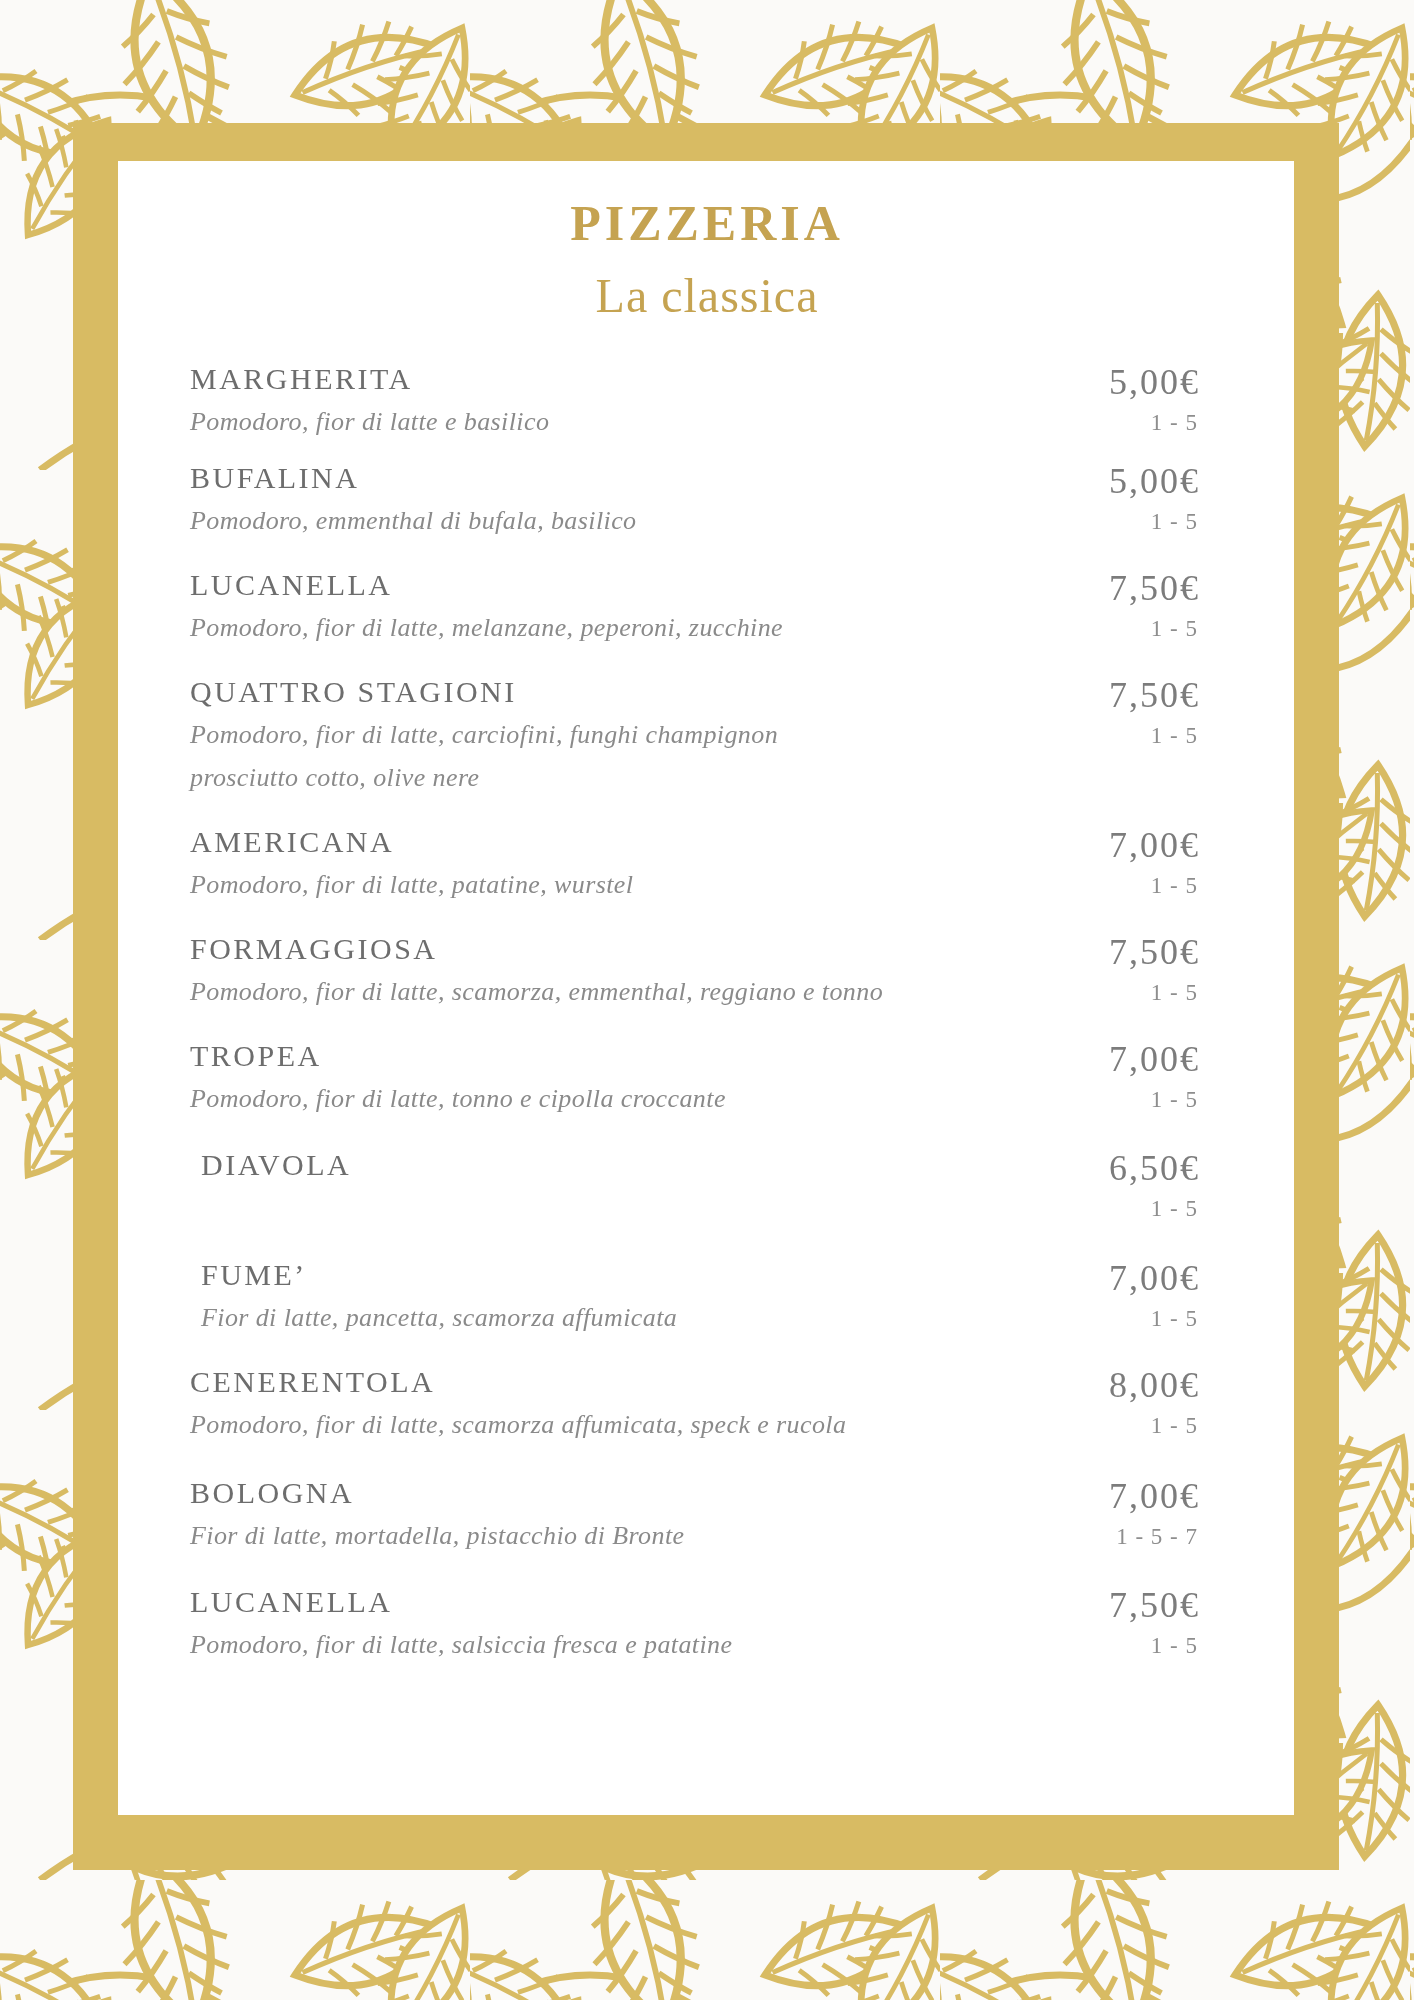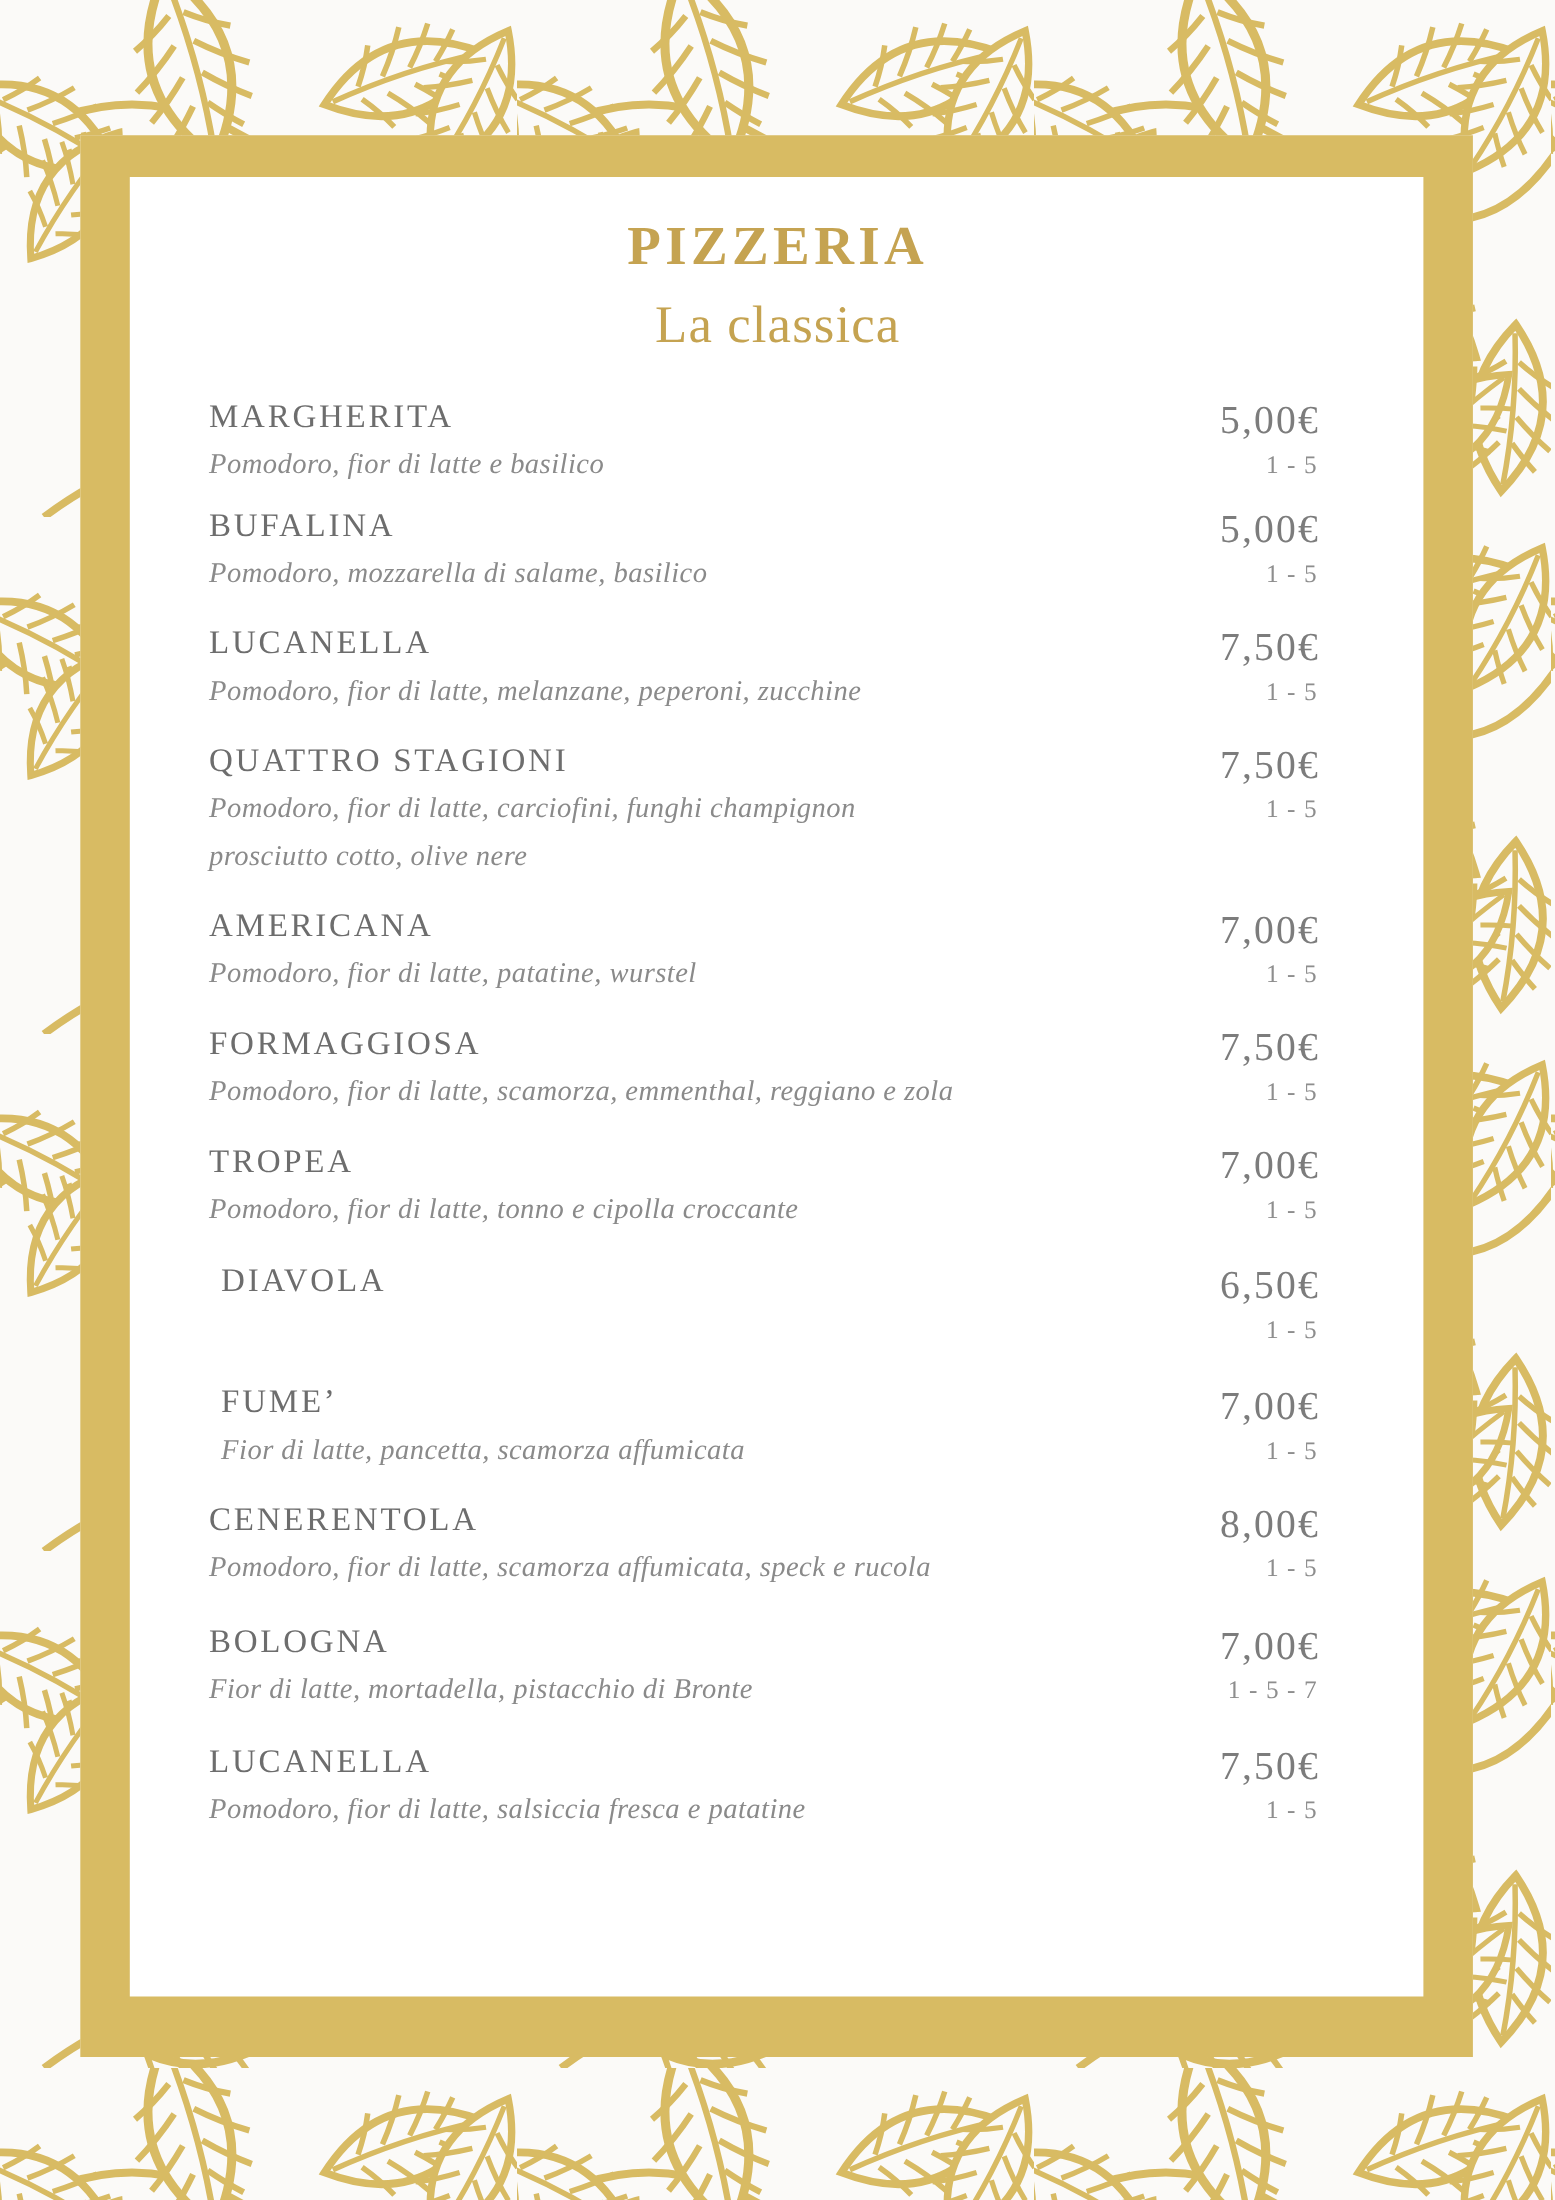--- a/index.html
+++ b/index.html
@@ -92,7 +92,7 @@
     <div class="iname">BUFALINA</div>
     <div class="iprice">5,00€</div>
     <div class="iallerg">1 - 5</div>
-  <div class="idesc" style="top: 45px;">Pomodoro, mozzarella di salame, basilico</div>
+  <div class="idesc" style="top: 45px;">Pomodoro, emmenthal di bufala, basilico</div>
     </div>
     <div class="row" style="top: 570px;">
     <div class="iname">LUCANELLA</div>

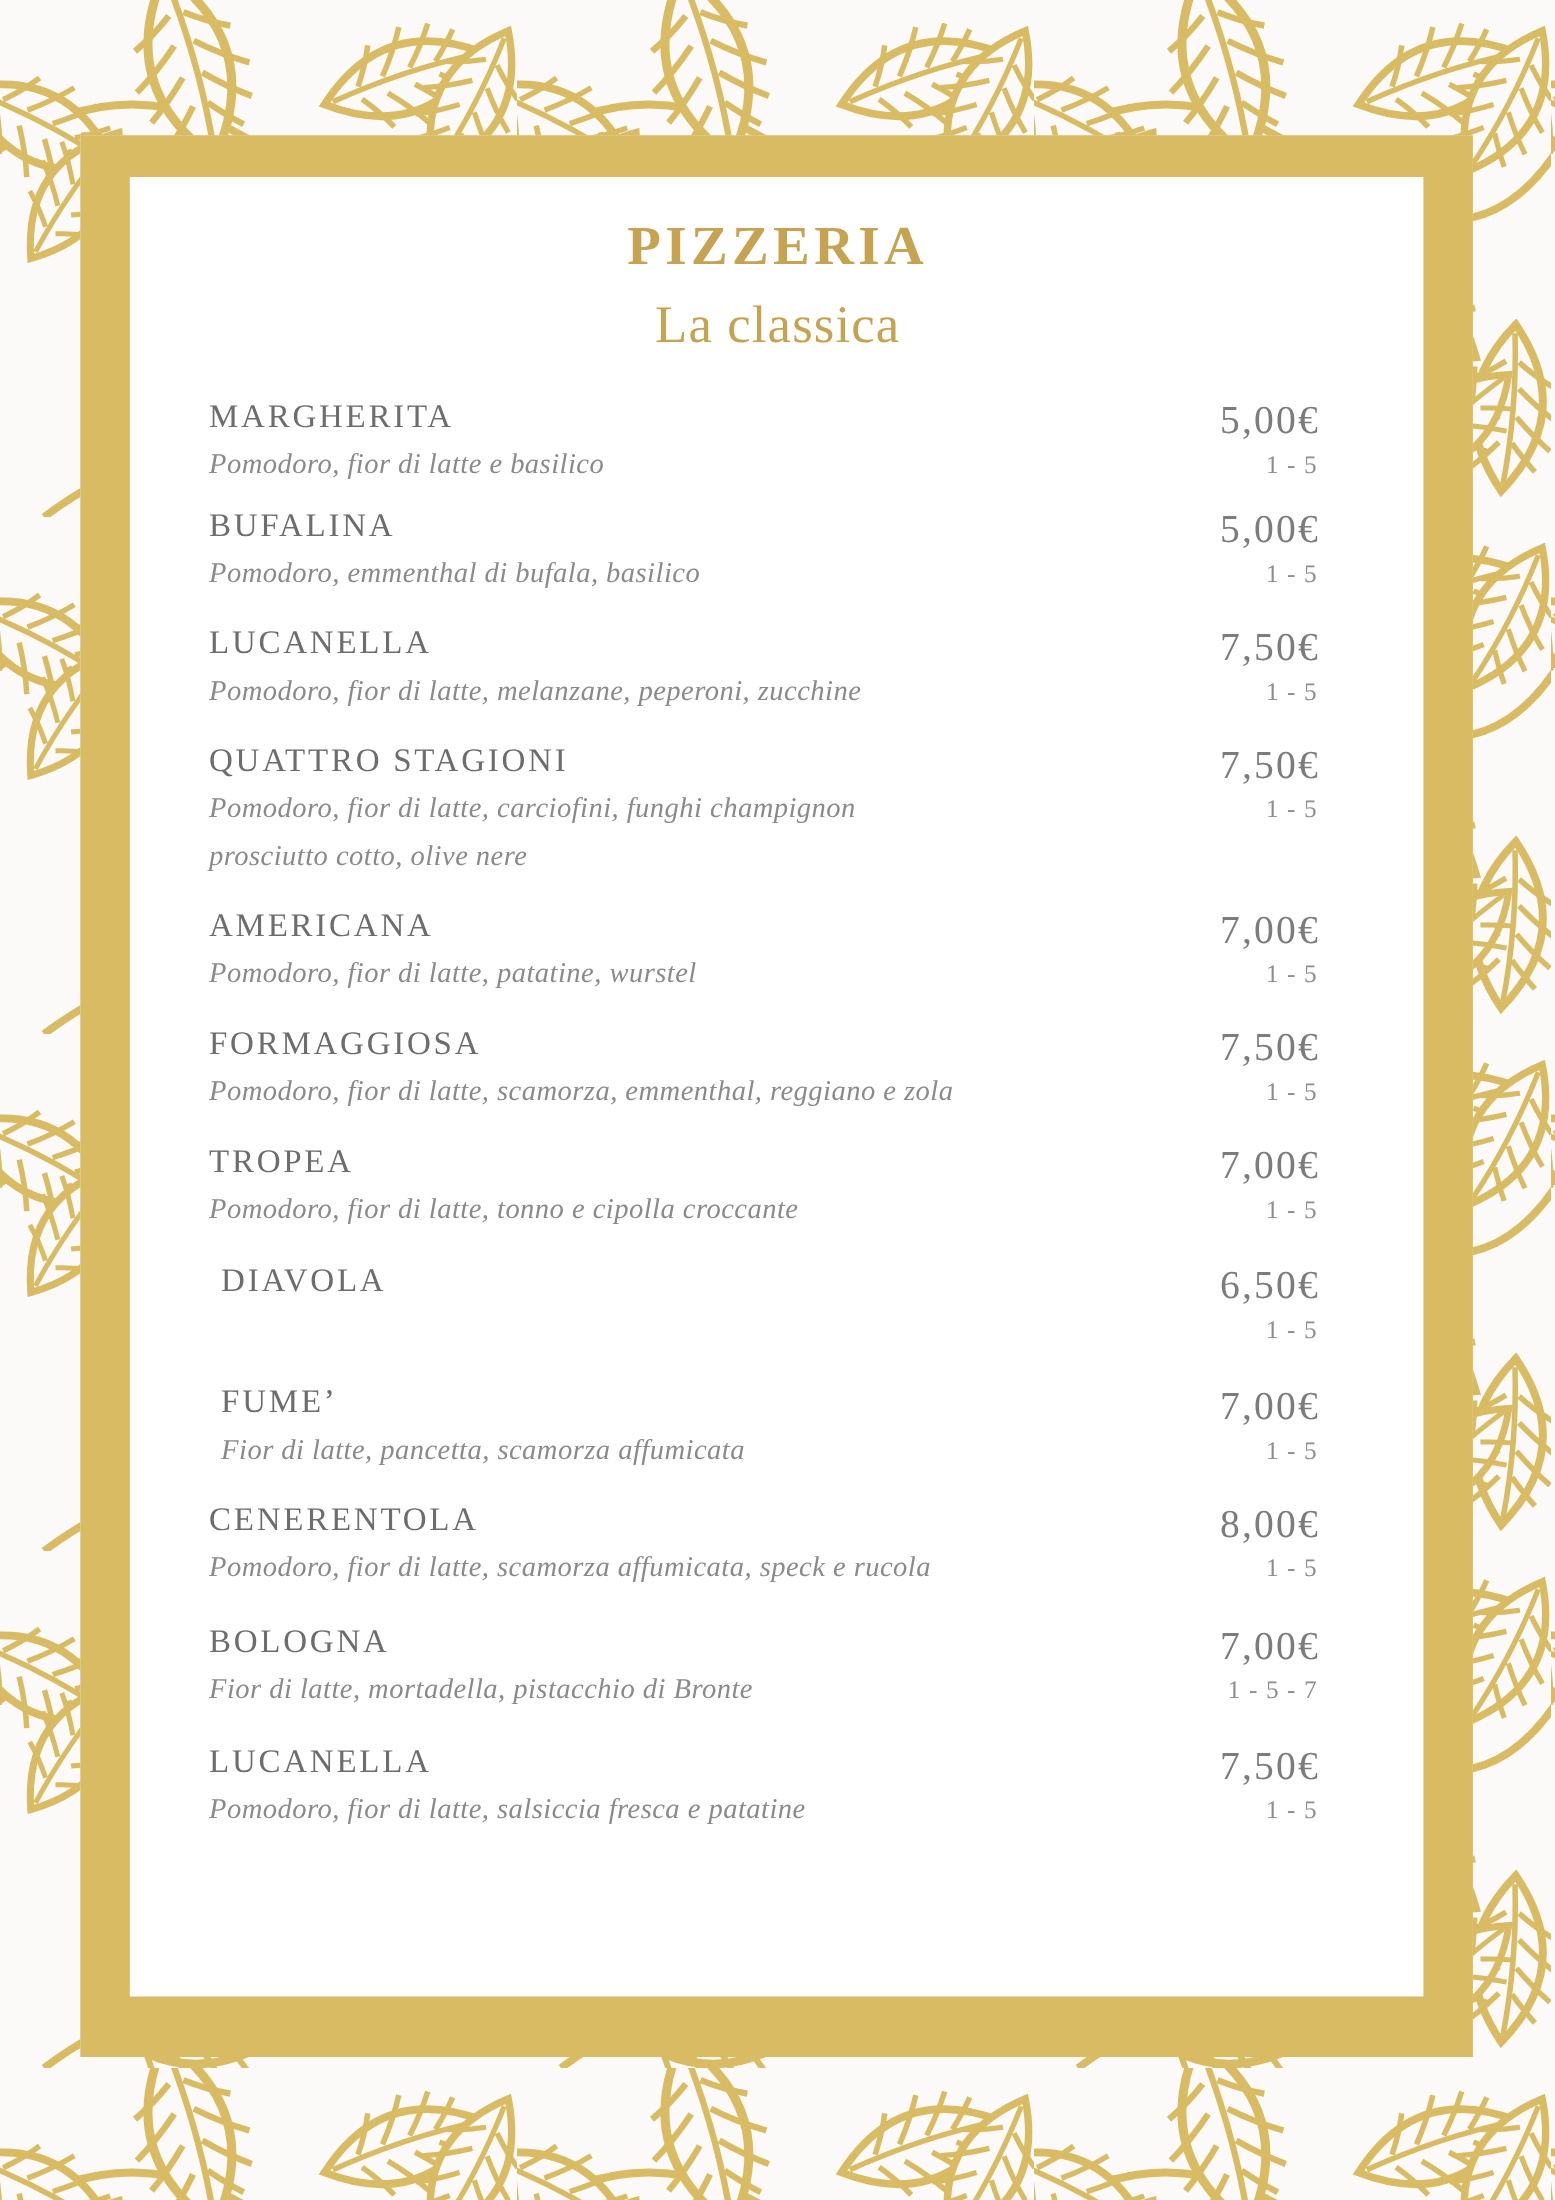--- a/index.html
+++ b/index.html
@@ -117,7 +117,7 @@
     <div class="iname">FORMAGGIOSA</div>
     <div class="iprice">7,50€</div>
     <div class="iallerg">1 - 5</div>
-  <div class="idesc" style="top: 45px;">Pomodoro, fior di latte, scamorza, emmenthal, reggiano e zola</div>
+  <div class="idesc" style="top: 45px;">Pomodoro, fior di latte, scamorza, emmenthal, reggiano e tonno</div>
     </div>
     <div class="row" style="top: 1041px;">
     <div class="iname">TROPEA</div>

